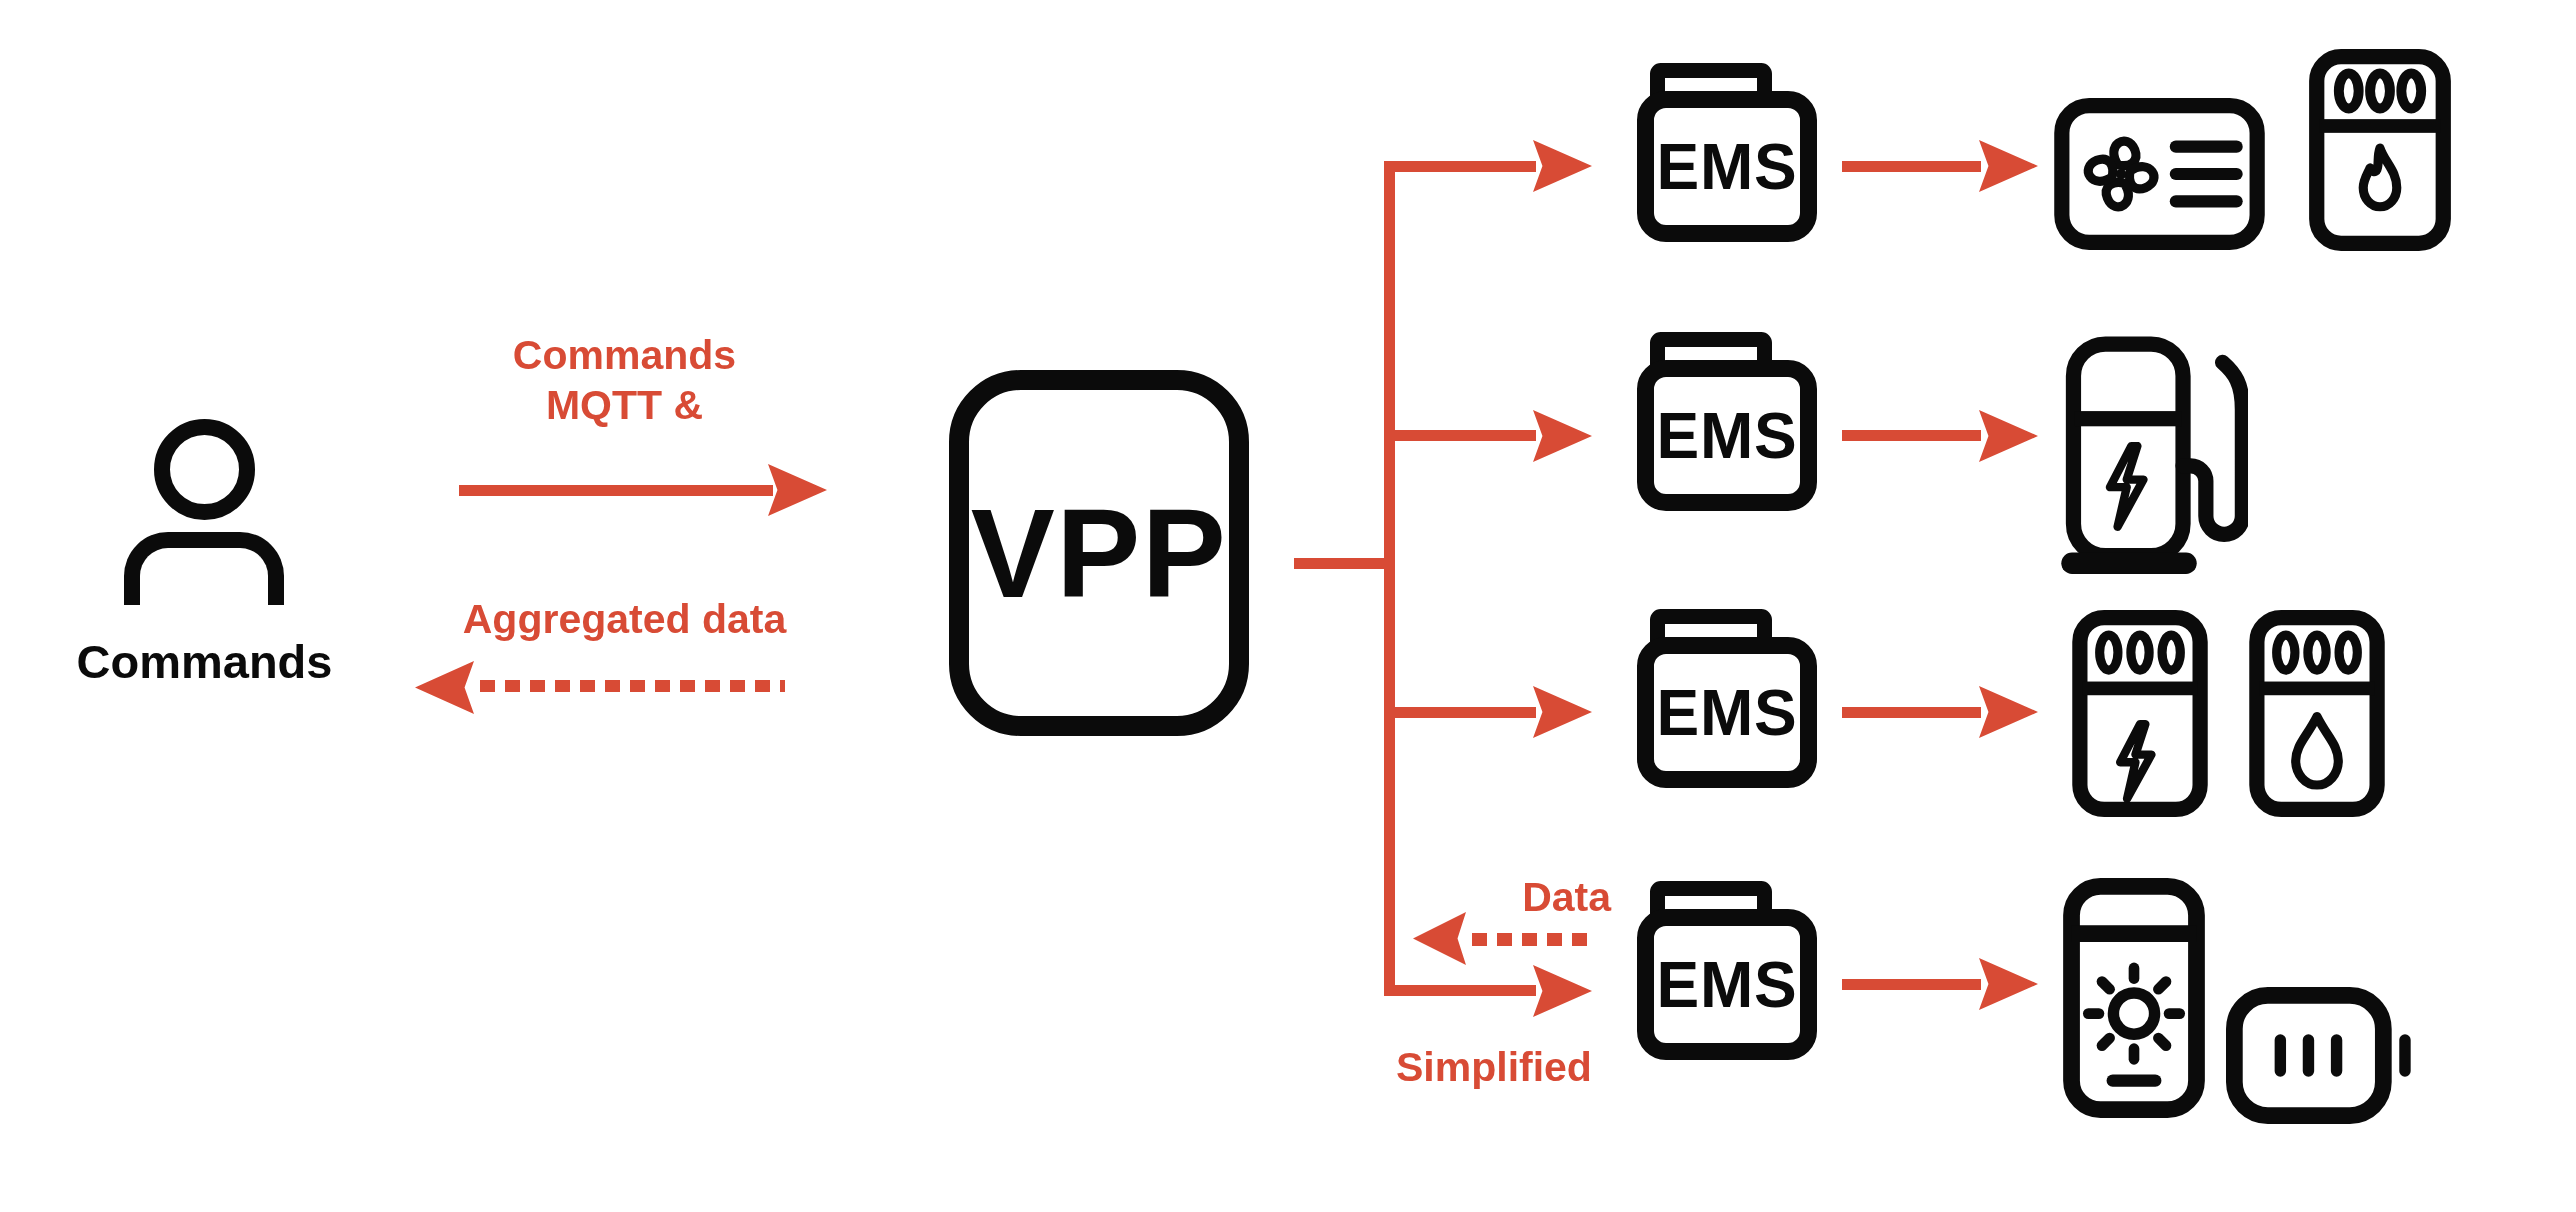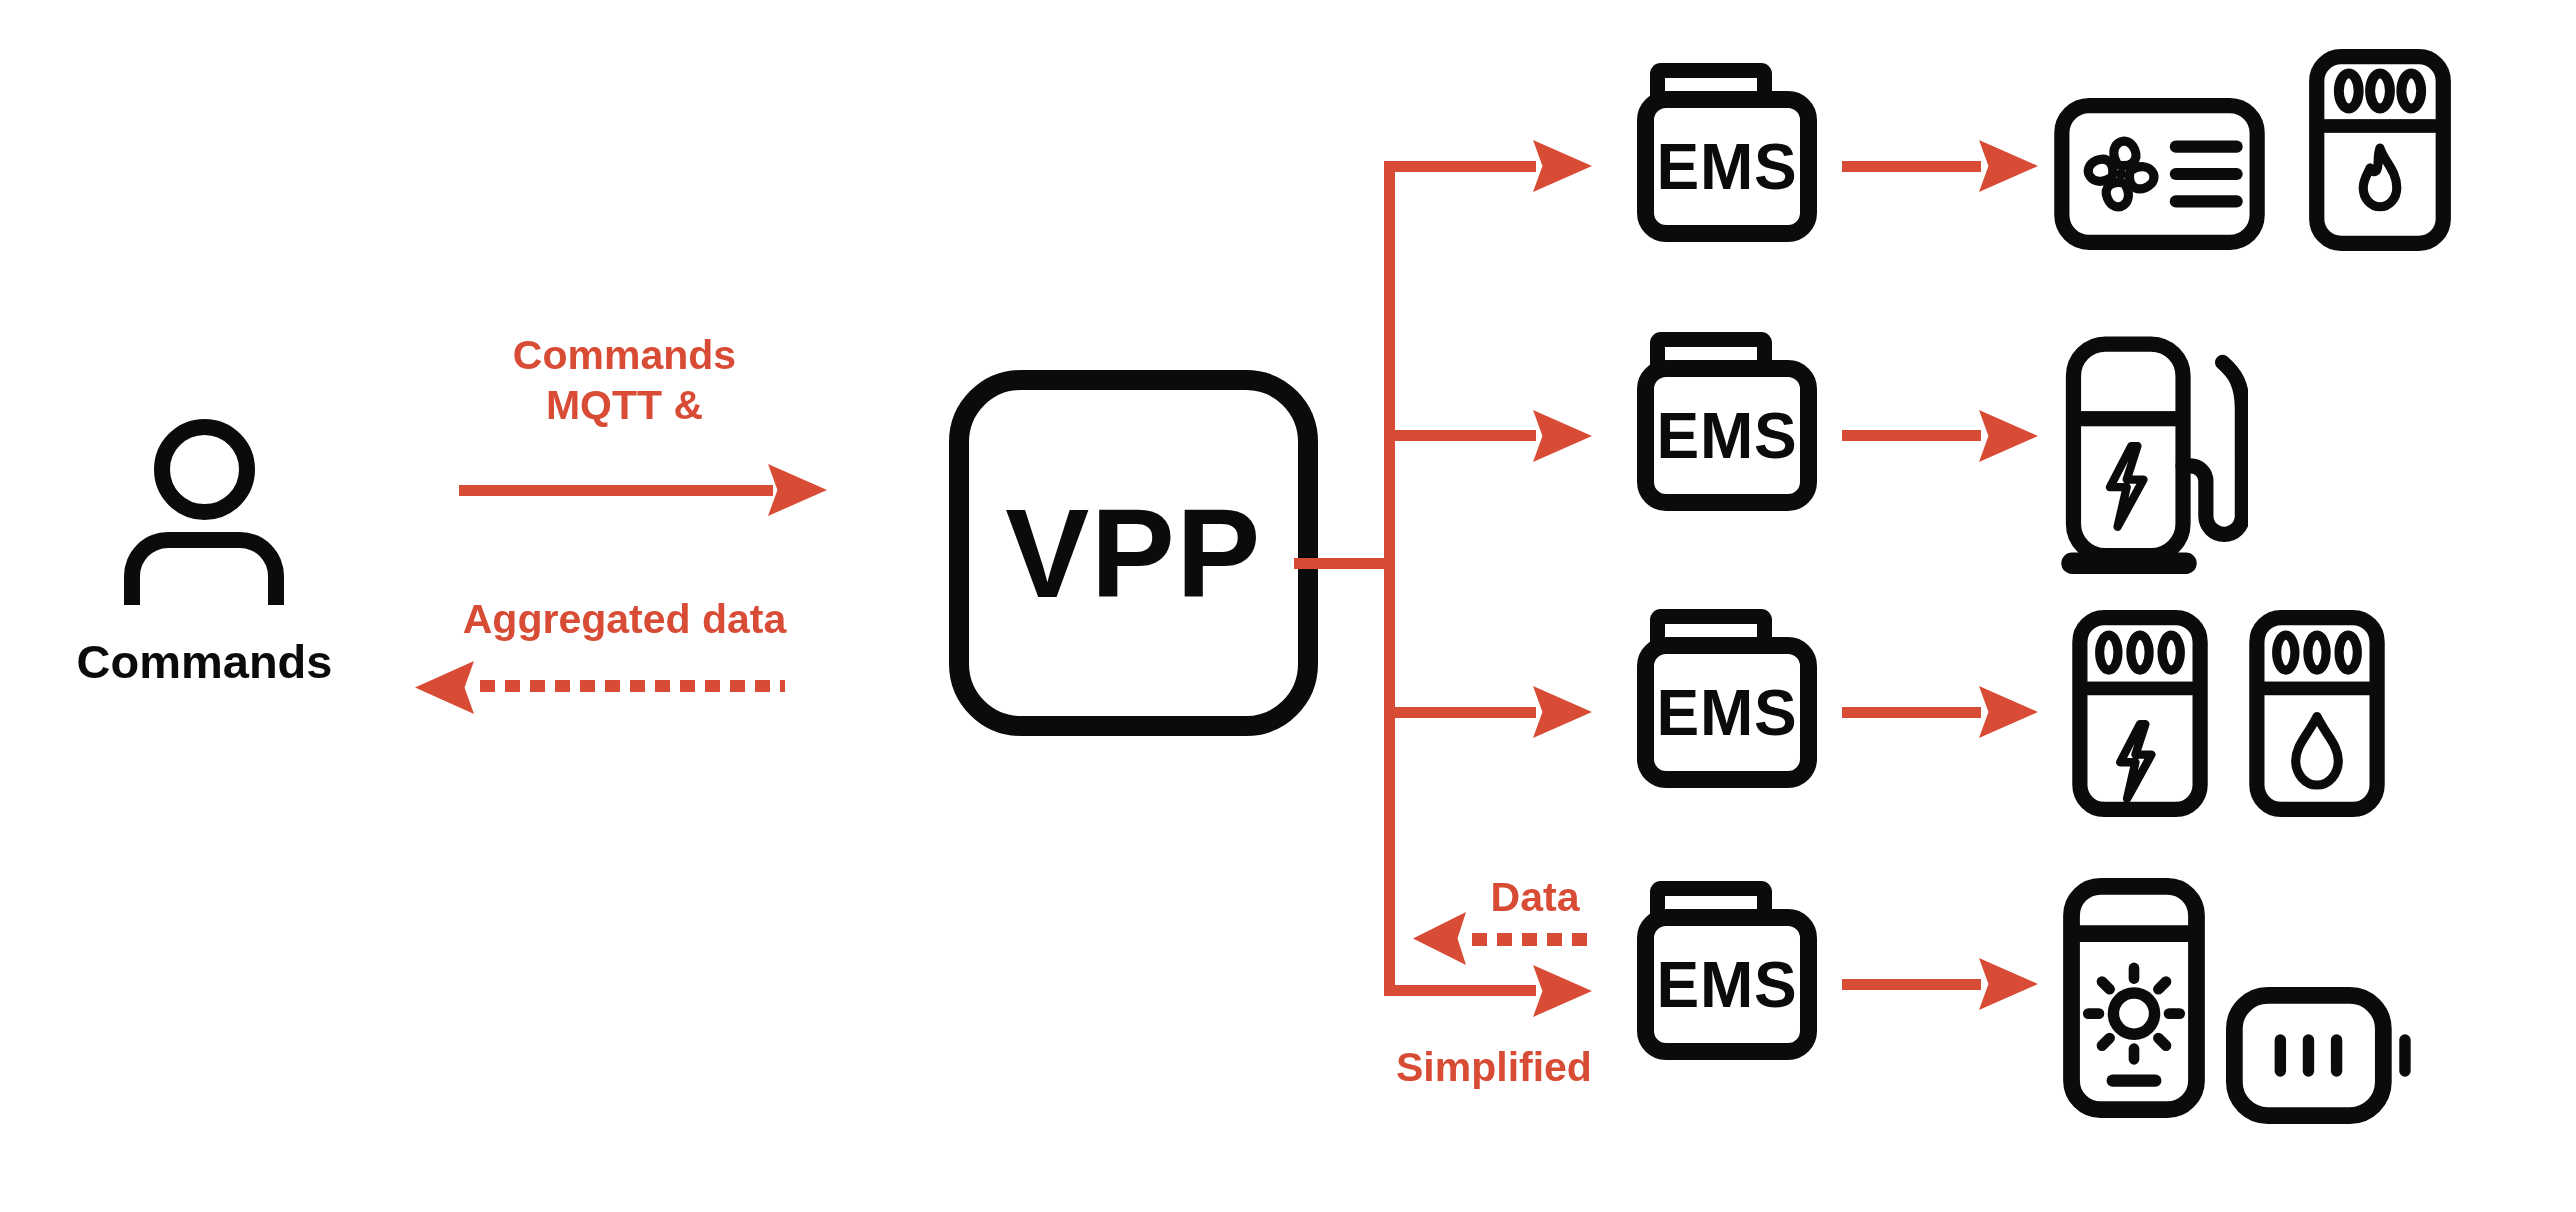--- a/index.html
+++ b/index.html
@@ -69,7 +69,7 @@
   <div class="ah-left" style="left:415px;top:661px;width:59px;height:53px;"></div>
   <div class="dashes" style="left:480px;top:680px;width:305px;height:12.2px;"></div>
 
-  <div class="vpp-box" style="left:949px;top:370px;width:369px;height:366px;">
+  <div class="vpp-box" style="left:949px;top:370px;width:300px;height:366px;">
     <div class="vpp-text">VPP</div>
   </div>
 

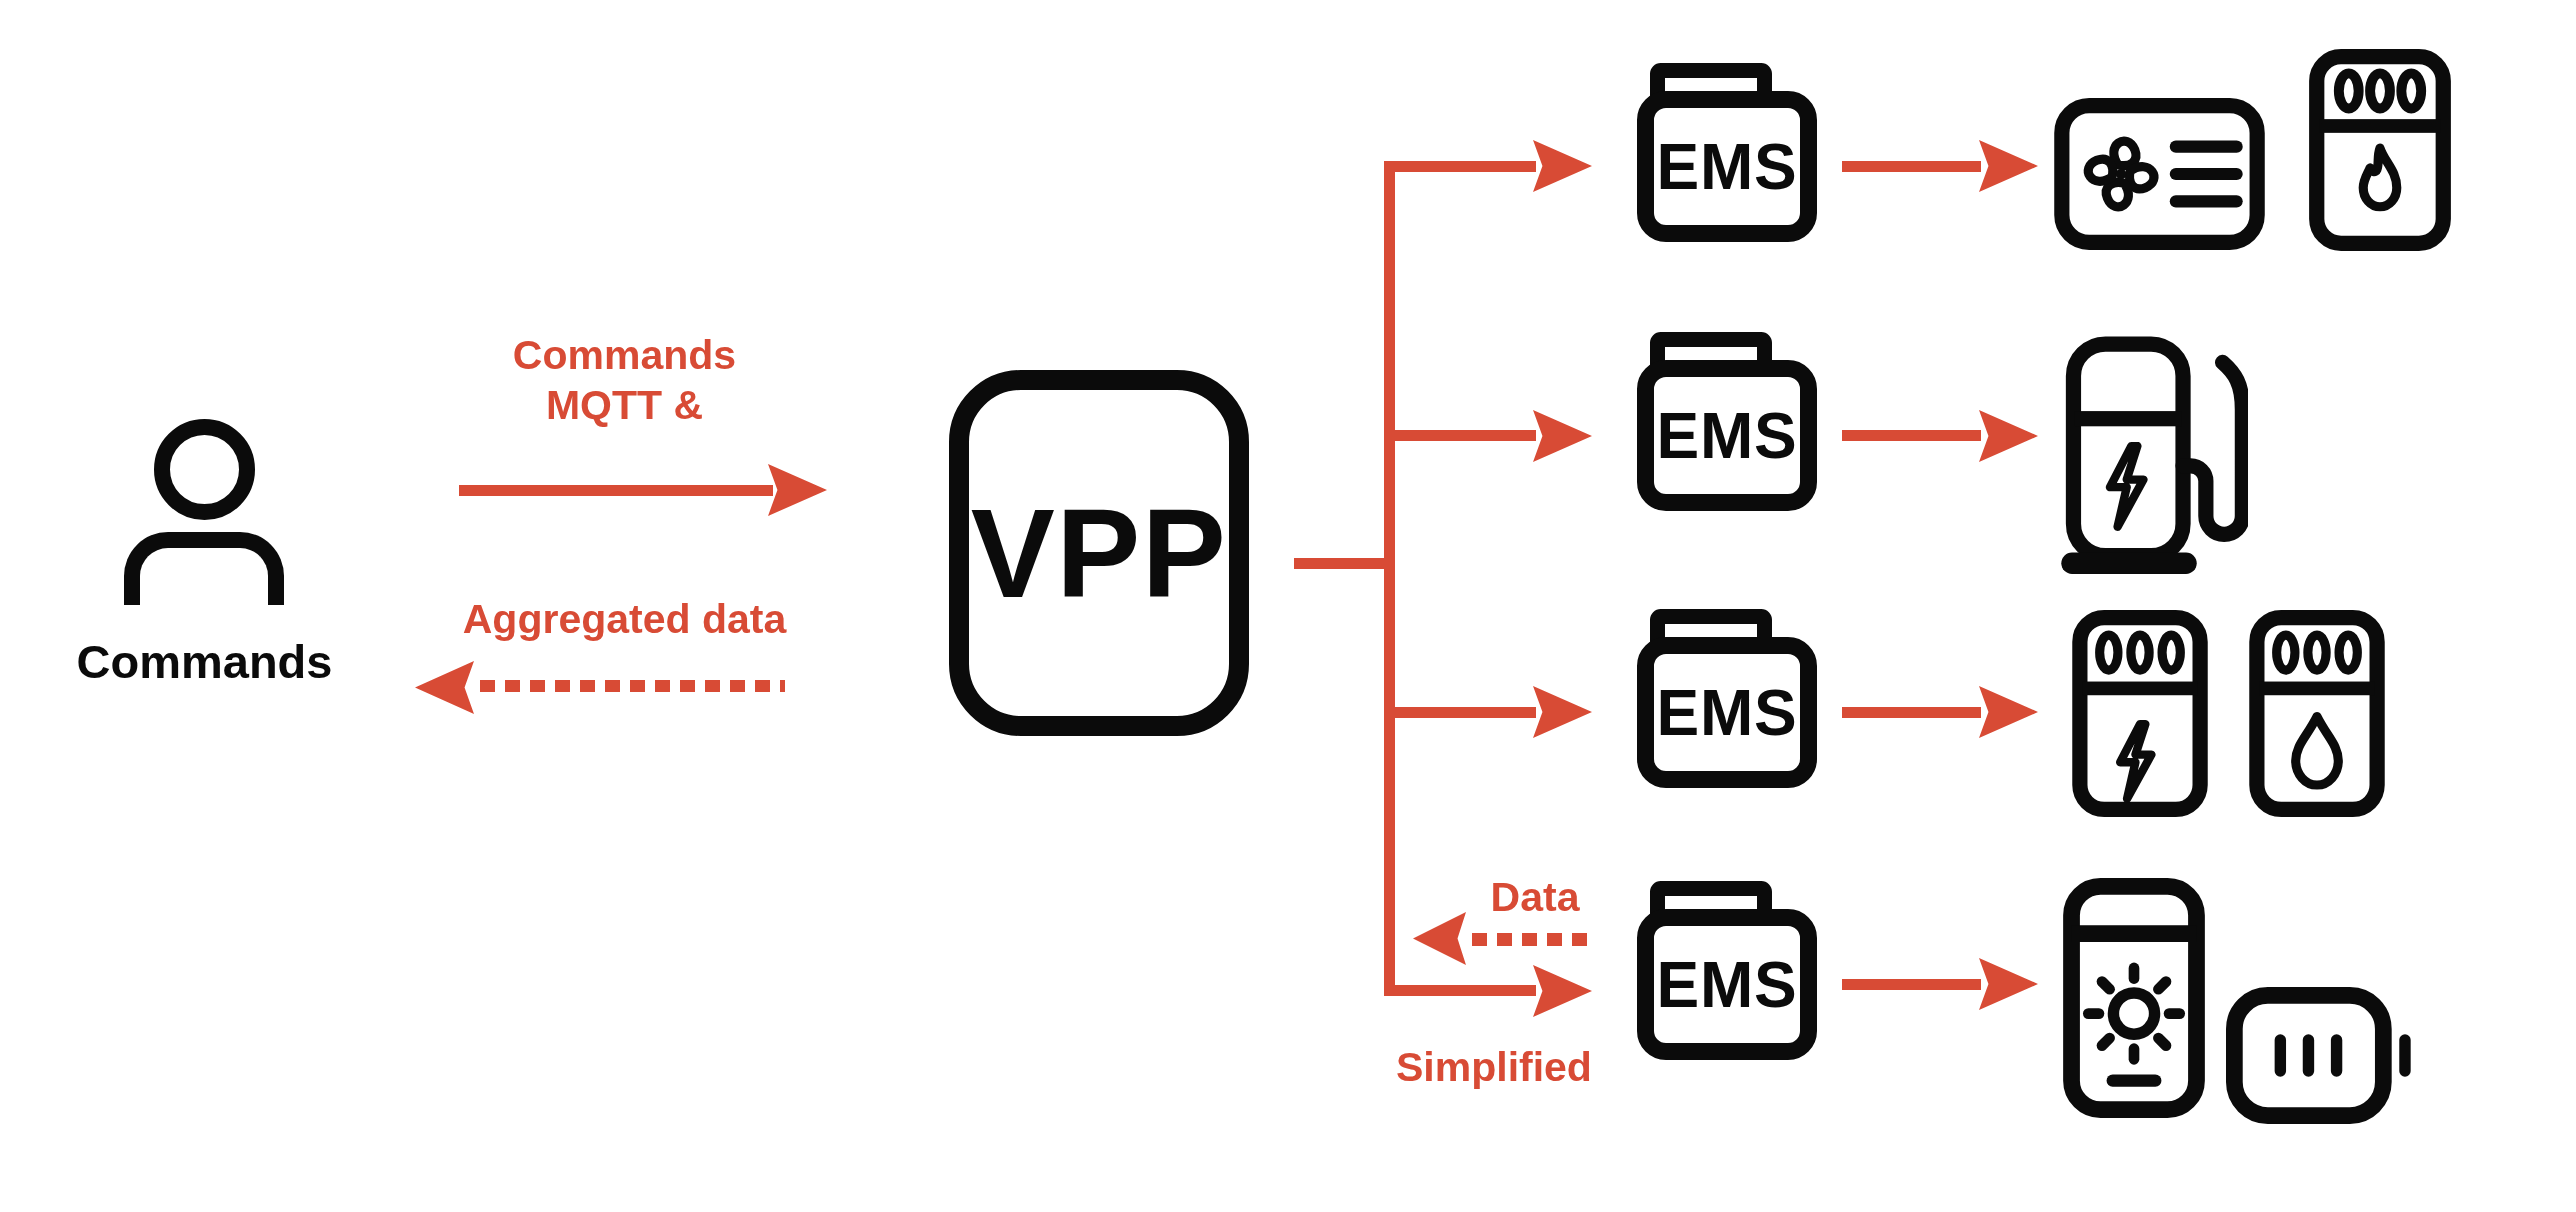--- a/index.html
+++ b/index.html
@@ -88,7 +88,7 @@
   <div class="shaft" style="left:1394px;top:985px;width:142px;height:10.7px;"></div>
   <div class="ah-right" style="left:1533px;top:965px;width:59px;height:52px;"></div>
 
-  <div class="abs lbl" style="left:1459px;top:872px;width:152px;">Data</div>
+  <div class="abs lbl" style="left:1459px;top:872px;width:152px;text-align:right;">Data</div>
   <div class="ah-left" style="left:1413px;top:912px;width:53px;height:53px;"></div>
   <div class="dashes" style="left:1472px;top:933px;width:118px;height:13px;"></div>
   <div class="abs lbl" style="left:1396px;top:1038px;width:320px;text-align:left;line-height:58px;">

